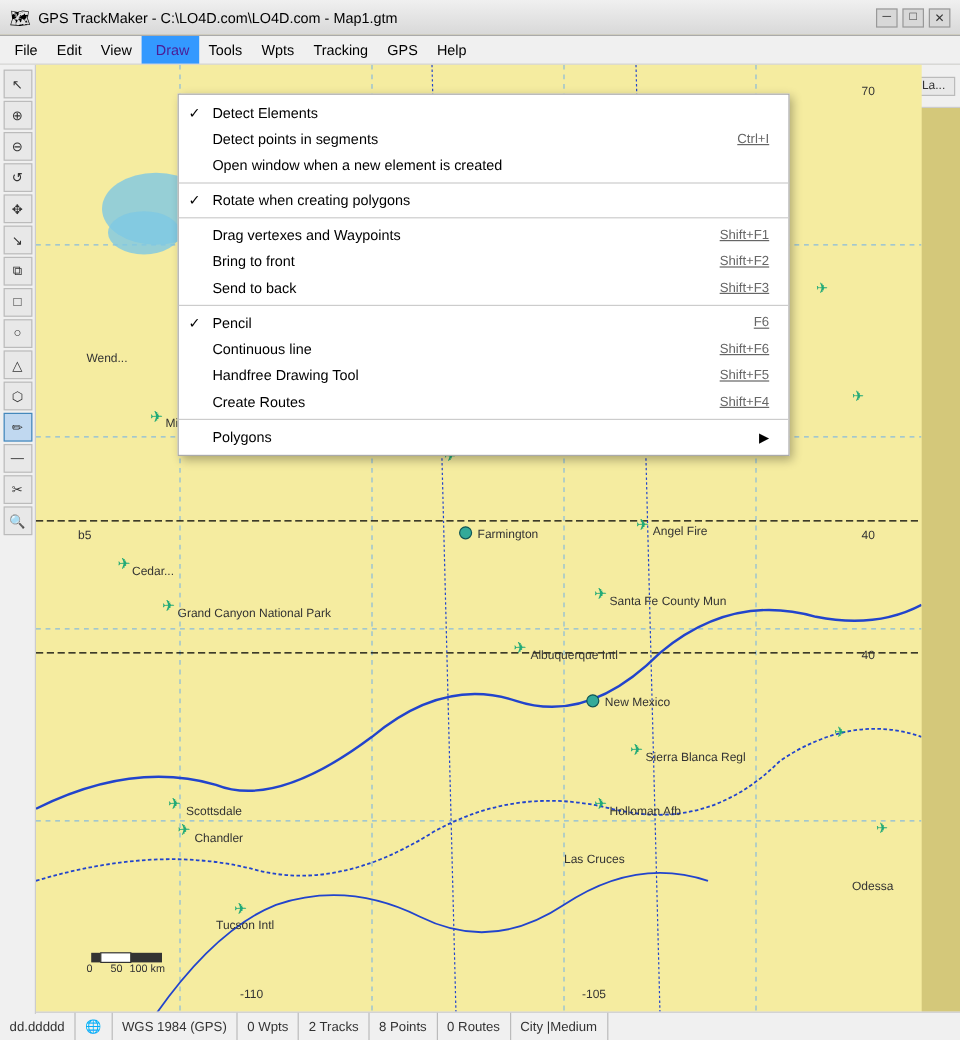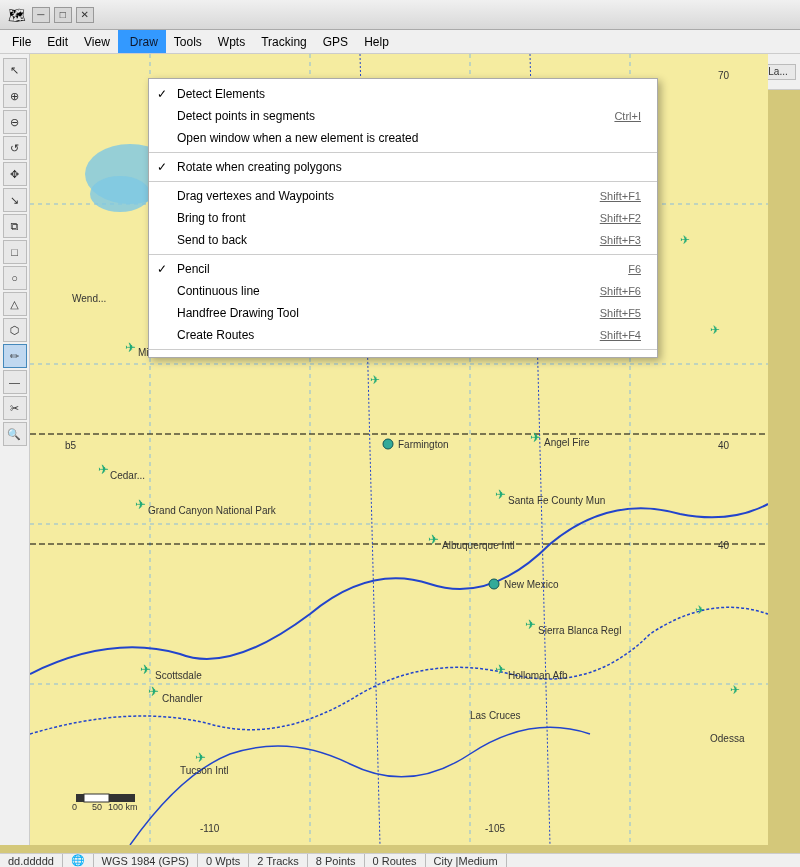--- a/index.html
+++ b/index.html
@@ -171,6 +171,7 @@
 
 <div id="title-bar">
   <span class="title-icon">🗺</span>
+  <span class="title-text">GPS TrackMaker - C:\LO4D.com\LO4D.com - Map1.gtm</span>
   <div class="win-controls">
     <div class="win-btn">─</div>
     <div class="win-btn">□</div>

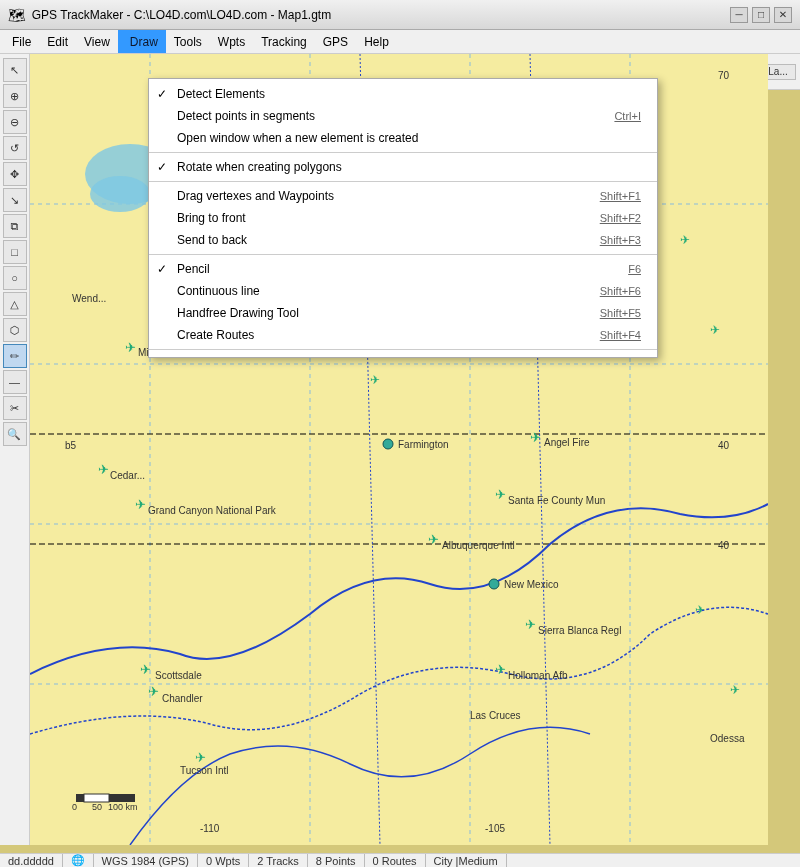--- a/index.html
+++ b/index.html
@@ -42,7 +42,7 @@
       display: flex;
       align-items: center;
     }
-    .menu-item:hover, .menu-item.active { background: #3399ff; color: #0f172a; padding-left: 12px; }
+    .menu-item:hover, .menu-item.active { background: #3399ff; color: #4c1d95; padding-left: 12px; }
 
     
     #toolbar {

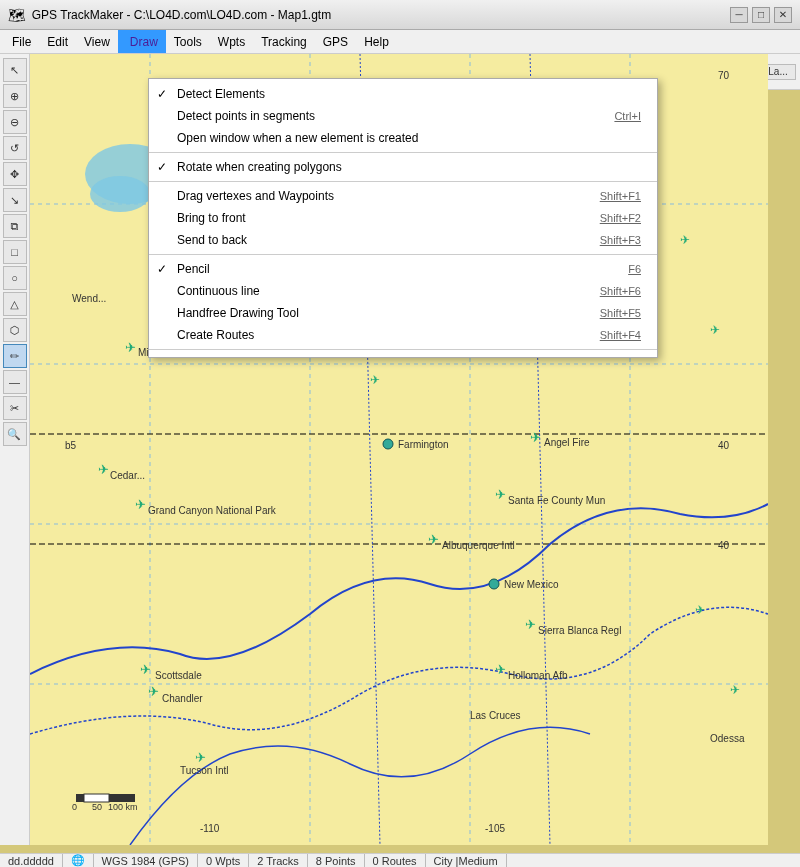--- a/index.html
+++ b/index.html
@@ -396,6 +396,11 @@
   </div>
   <div class="dd-separator"></div>
 
+  <div class="dd-item has-arrow" style="justify-content: space-between;">
+    <span class="check-mark"></span>
+    <span>Polygons</span>
+    <span class="arrow">▶</span>
+  </div>
 </div>
 
 <div id="status-bar">

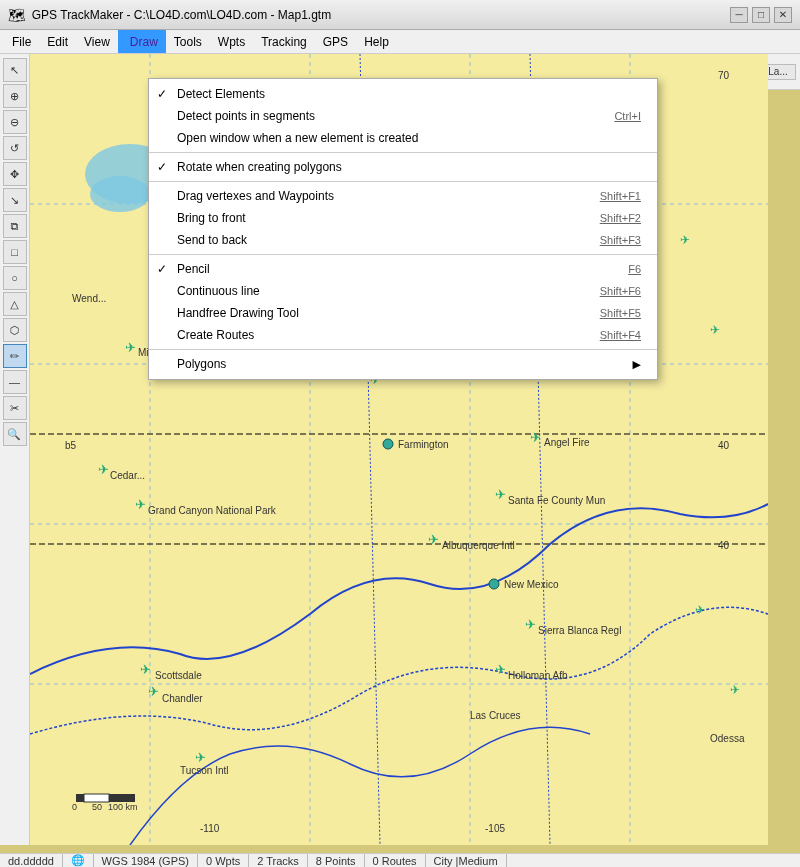--- a/index.html
+++ b/index.html
@@ -142,7 +142,7 @@
       bottom: 0;
       left: 0;
       right: 0;
-      height: 14px;
+      height: 24px;
       background: #f0f0f0;
       border-top: 1px solid #ccc;
       display: flex;

